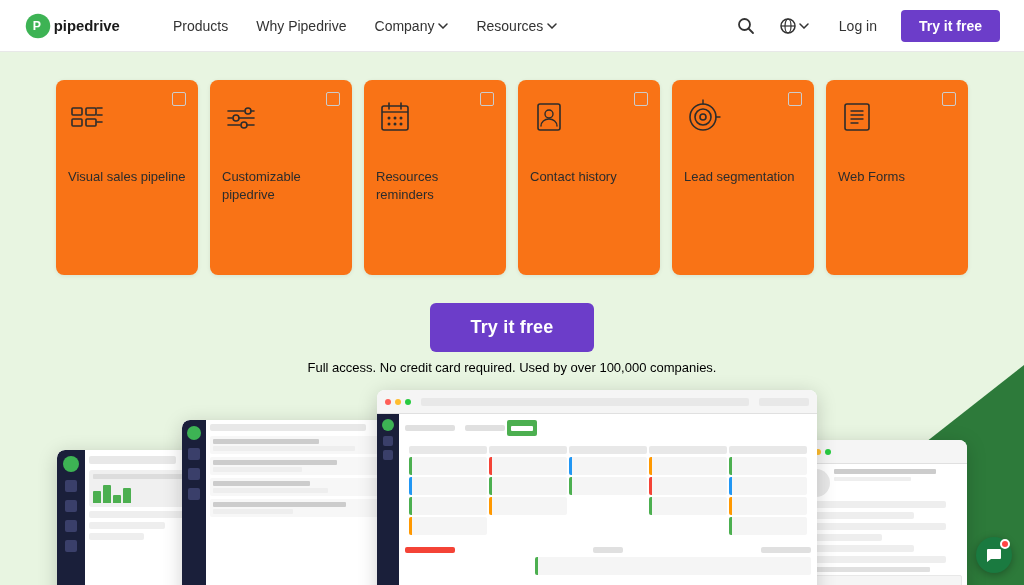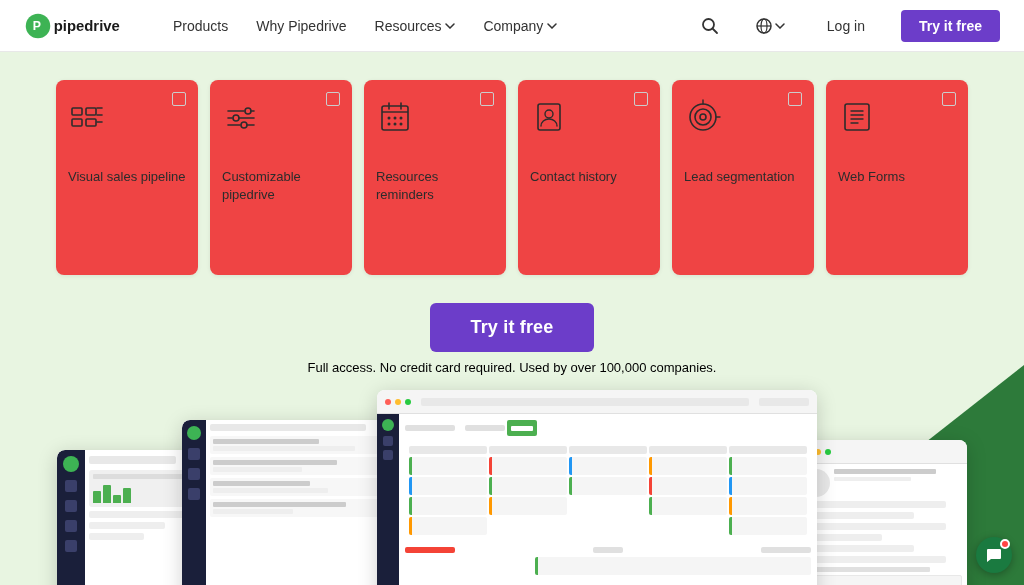--- a/index.html
+++ b/index.html
@@ -136,13 +136,13 @@
       <span>Why Pipedrive</span>
     </div>
     <div class="nav-link">
-      <span>Resources</span>
+      <span>Company</span>
       <svg width="10" height="6" viewBox="0 0 10 6">
           <path d="M1 1l4 4 4-4" stroke="#333" stroke-width="1.5" fill="none" stroke-linecap="round"></path>
         </svg>
     </div>
     <div class="nav-link">
-      <span>Company</span>
+      <span>Resources</span>
       <svg width="10" height="6" viewBox="0 0 10 6">
           <path d="M1 1l4 4 4-4" stroke="#333" stroke-width="1.5" fill="none" stroke-linecap="round"></path>
         </svg>

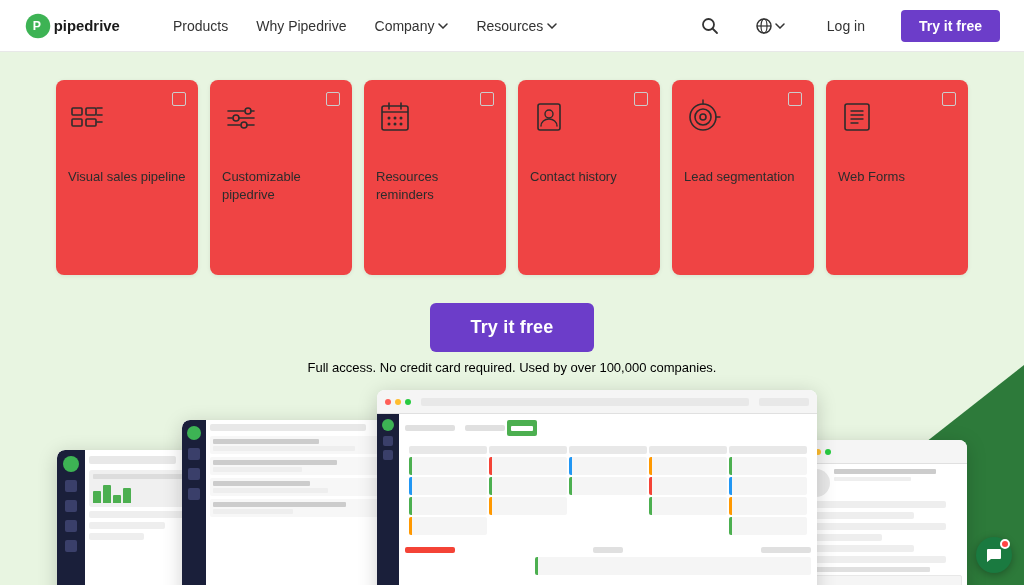--- a/index.html
+++ b/index.html
@@ -17,7 +17,7 @@
       padding: 6px 12px; font-size: 14px; color: #333; cursor: pointer;
       border-radius: 4px; display: flex; align-items: center; gap: 4px;
     }
-    .nav-actions { display: flex; align-items: center; gap: 24px; }
+    .nav-actions { display: flex; align-items: center; gap: 12px; }
     .nav-icon-btn { background: none; border: none; cursor: pointer; padding: 6px; display: flex; align-items: center; color: #333; }
     .nav-globe { display: flex; align-items: center; gap: 2px; cursor: pointer; padding: 6px; font-size: 14px; color: #333; }
     .nav-login { background: none; border: none; cursor: pointer; font-size: 14px; color: #333; padding: 6px 12px; }

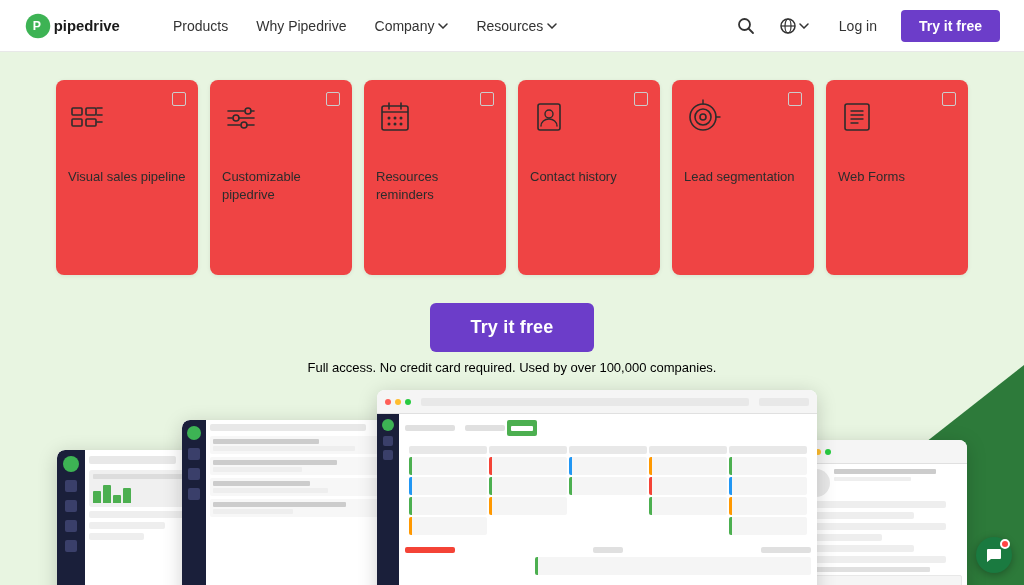--- a/index.html
+++ b/index.html
@@ -35,7 +35,7 @@
       padding: 28px 24px 20px; flex-wrap: nowrap;
     }
     .feature-card {
-      background: #ef4444; border-radius: 8px; width: 142px; min-height: 195px;
+      background: #f97316; border-radius: 8px; width: 142px; min-height: 195px;
       padding: 14px 12px 16px; display: flex; flex-direction: column;
       align-items: flex-start; position: relative; cursor: pointer;
       box-shadow: 0 1px 4px rgba(0,0,0,0.08);

